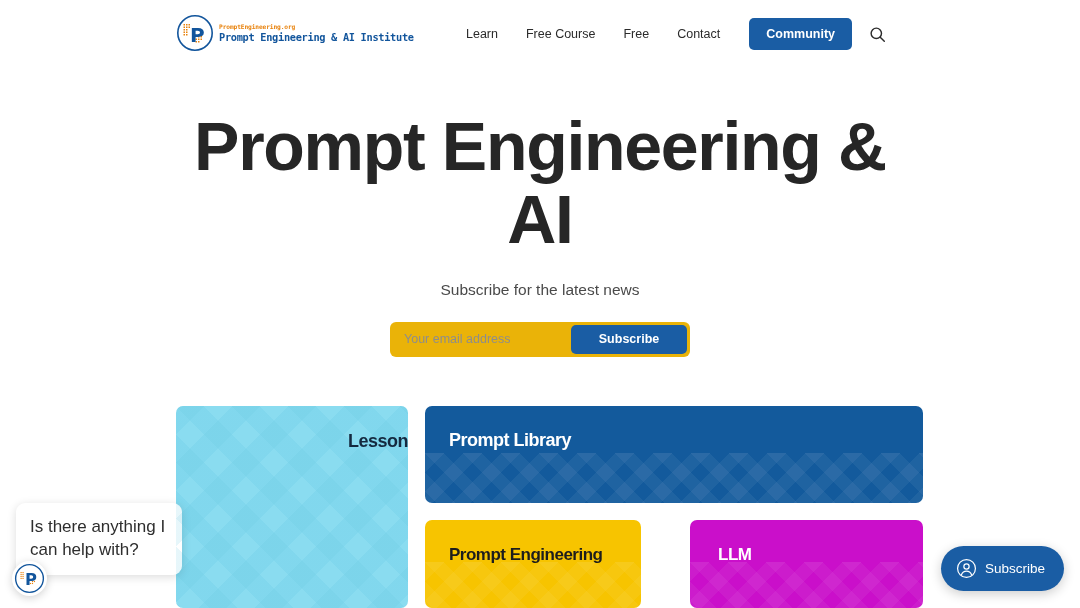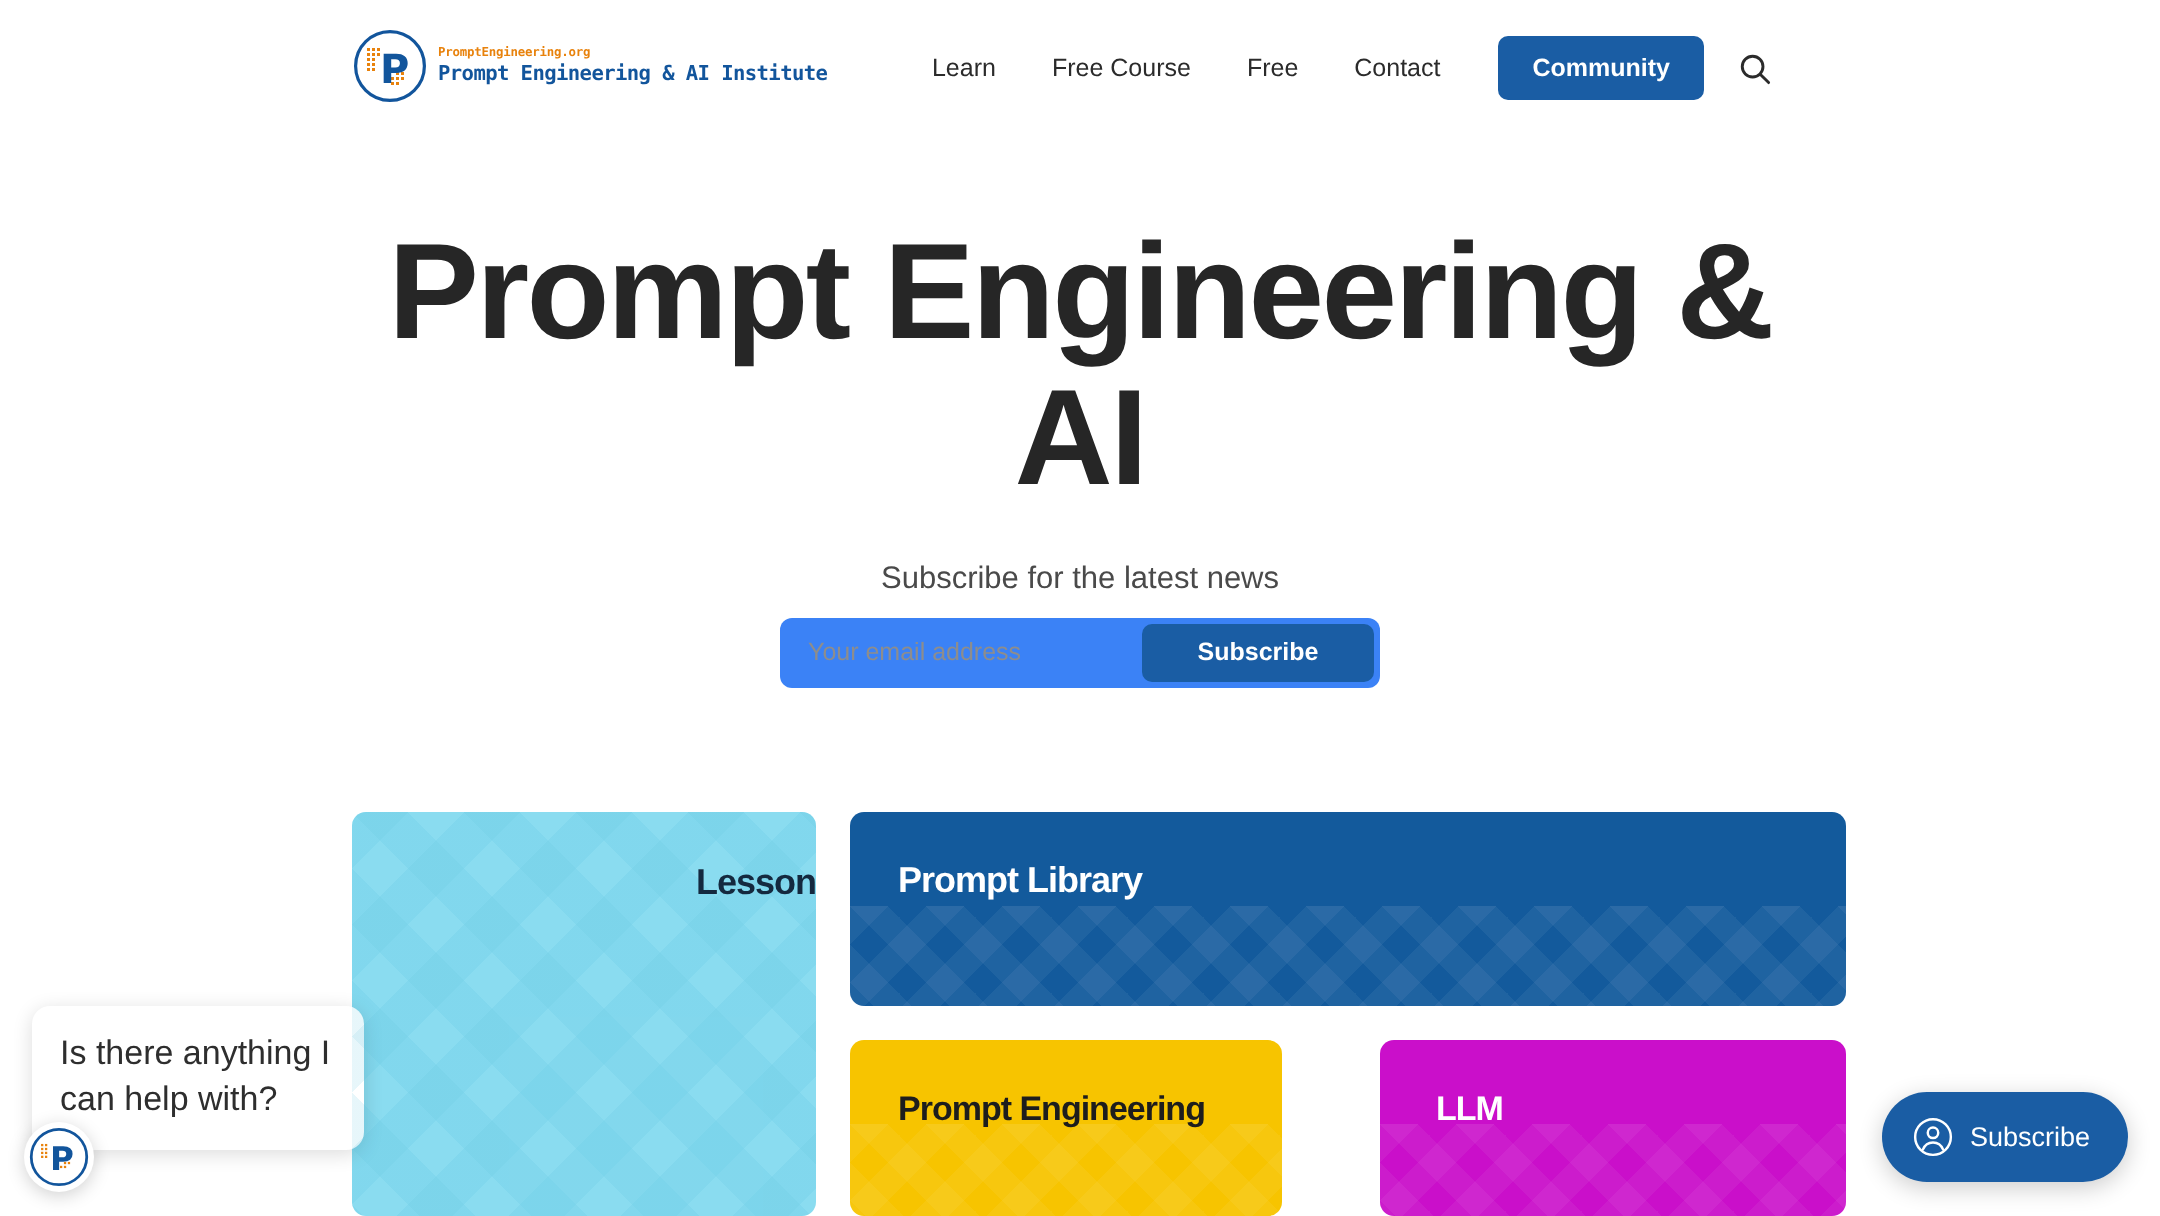--- a/index.html
+++ b/index.html
@@ -141,10 +141,10 @@
 
   
   .sub-form {
-    margin: 10px auto 0;
+    margin: 23px auto 0;
     width: 300px;
     height: 35px;
-    background: #3b82f6;
+    background: #eab308;
     border-radius: 6px;
     display: flex;
     align-items: center;

